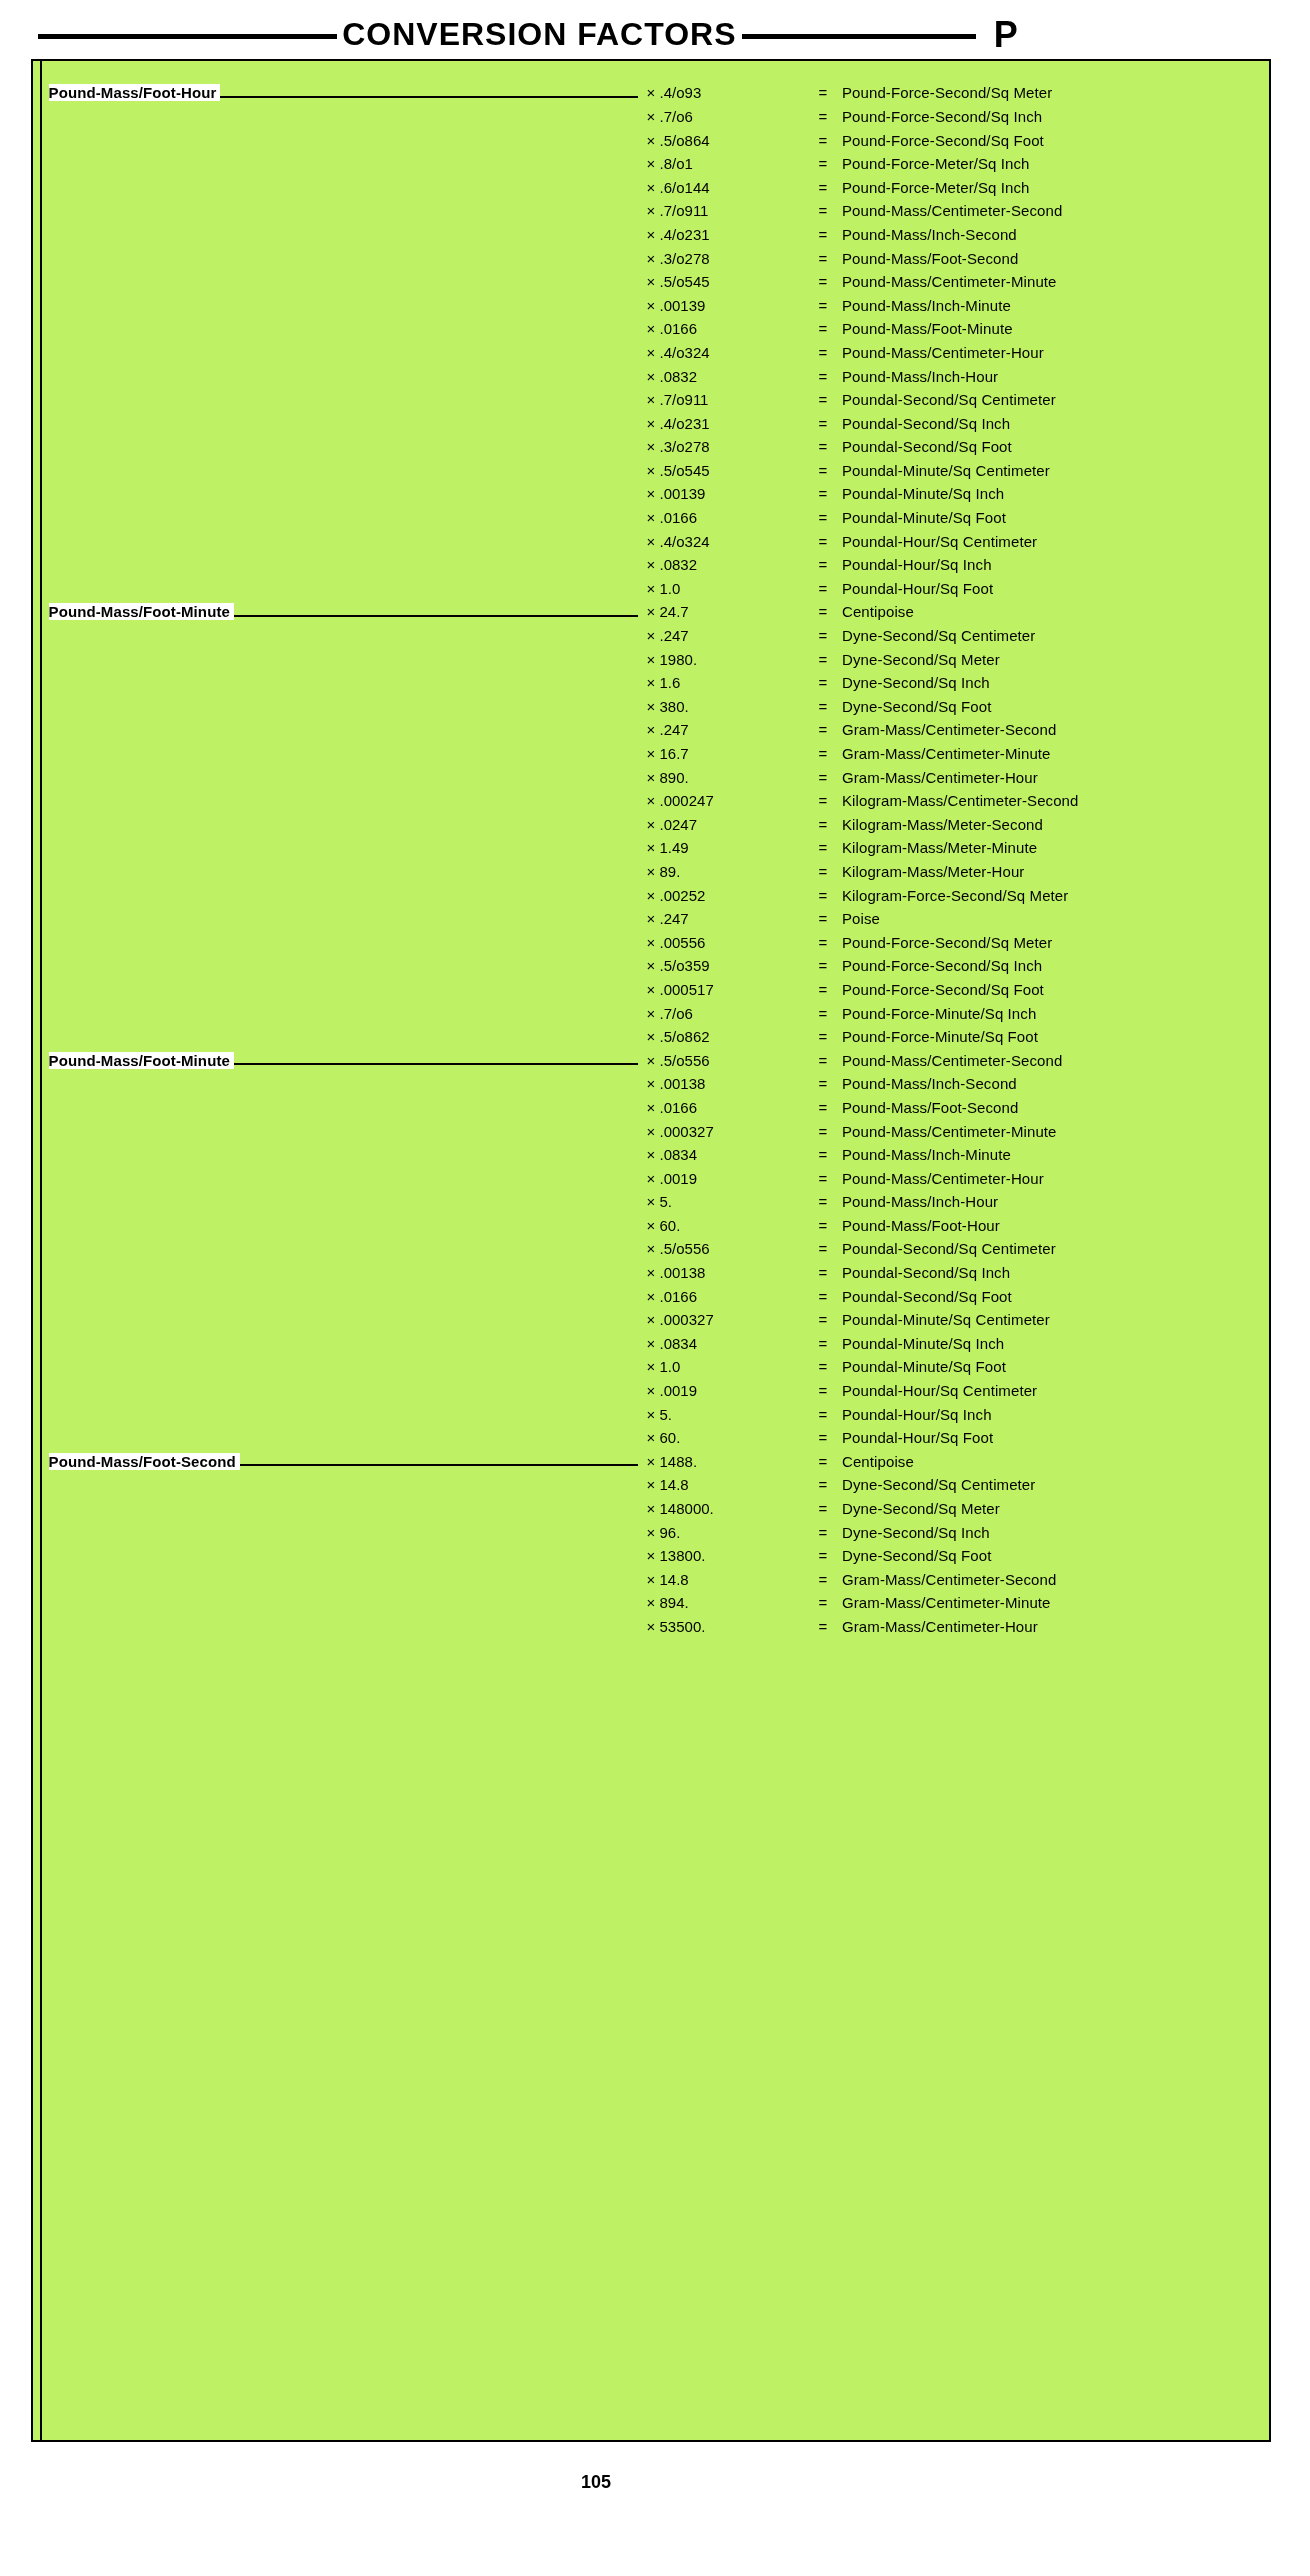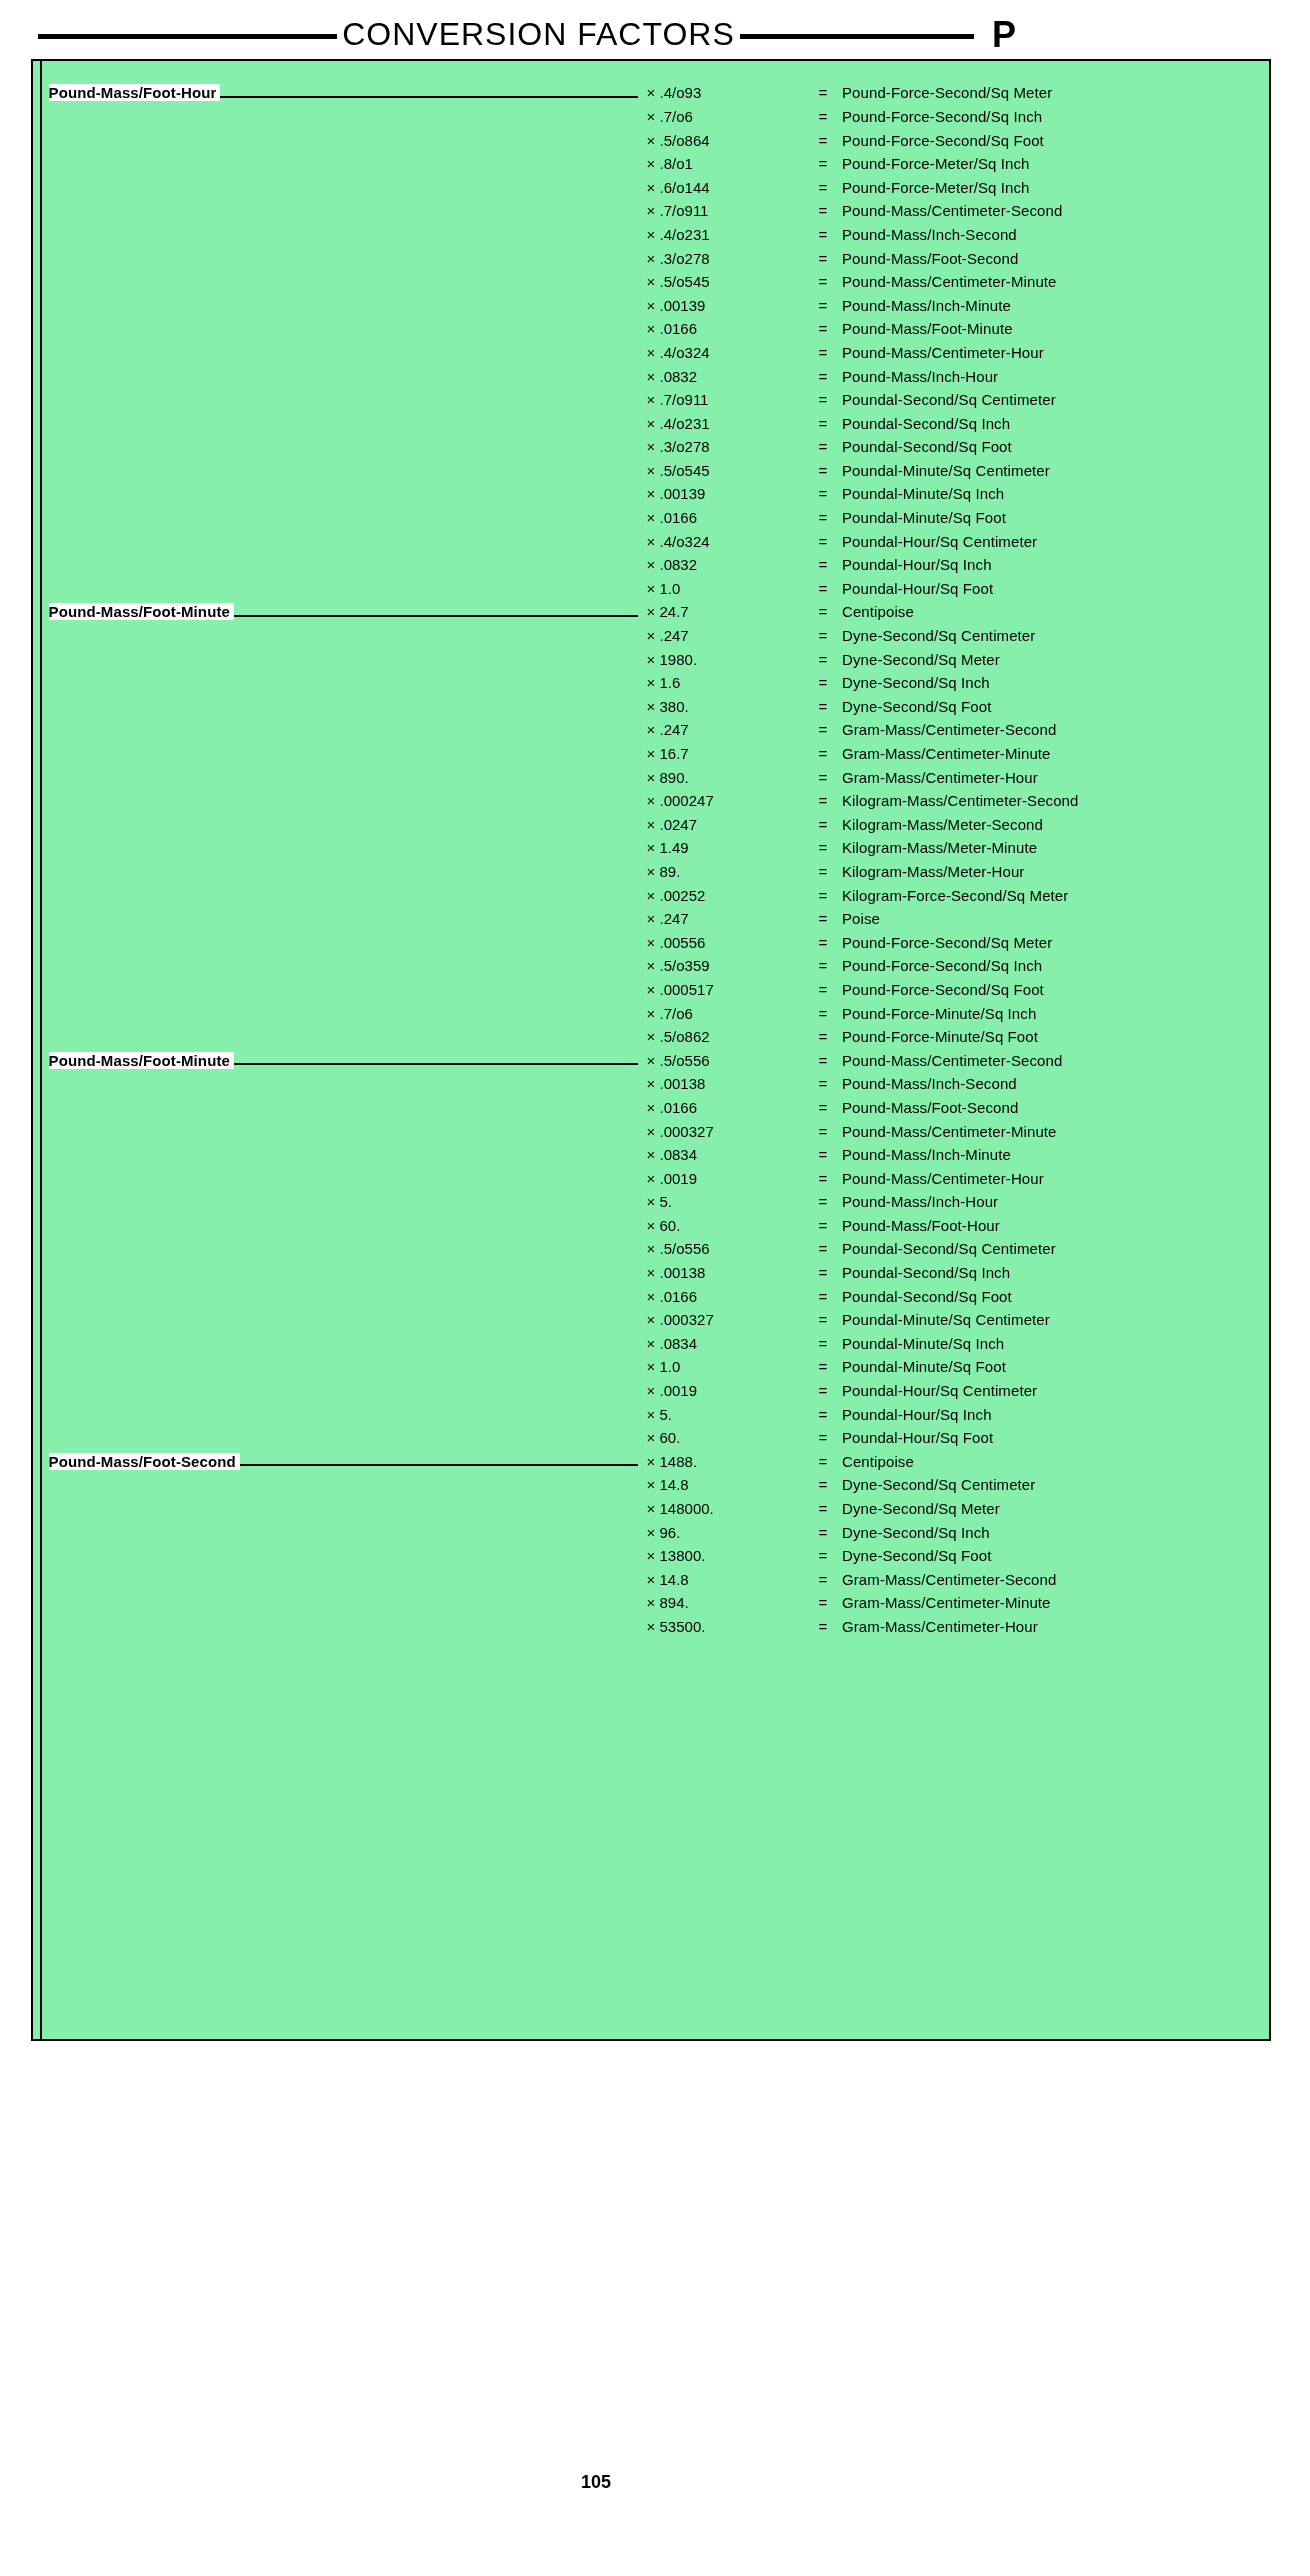--- a/index.html
+++ b/index.html
@@ -36,7 +36,7 @@
   }
   .header-title {
     font-size: 32px;
-    font-weight: normal;
+    font-weight: bold;
     letter-spacing: 1px;
     white-space: nowrap;
     padding: 0 5.2px;

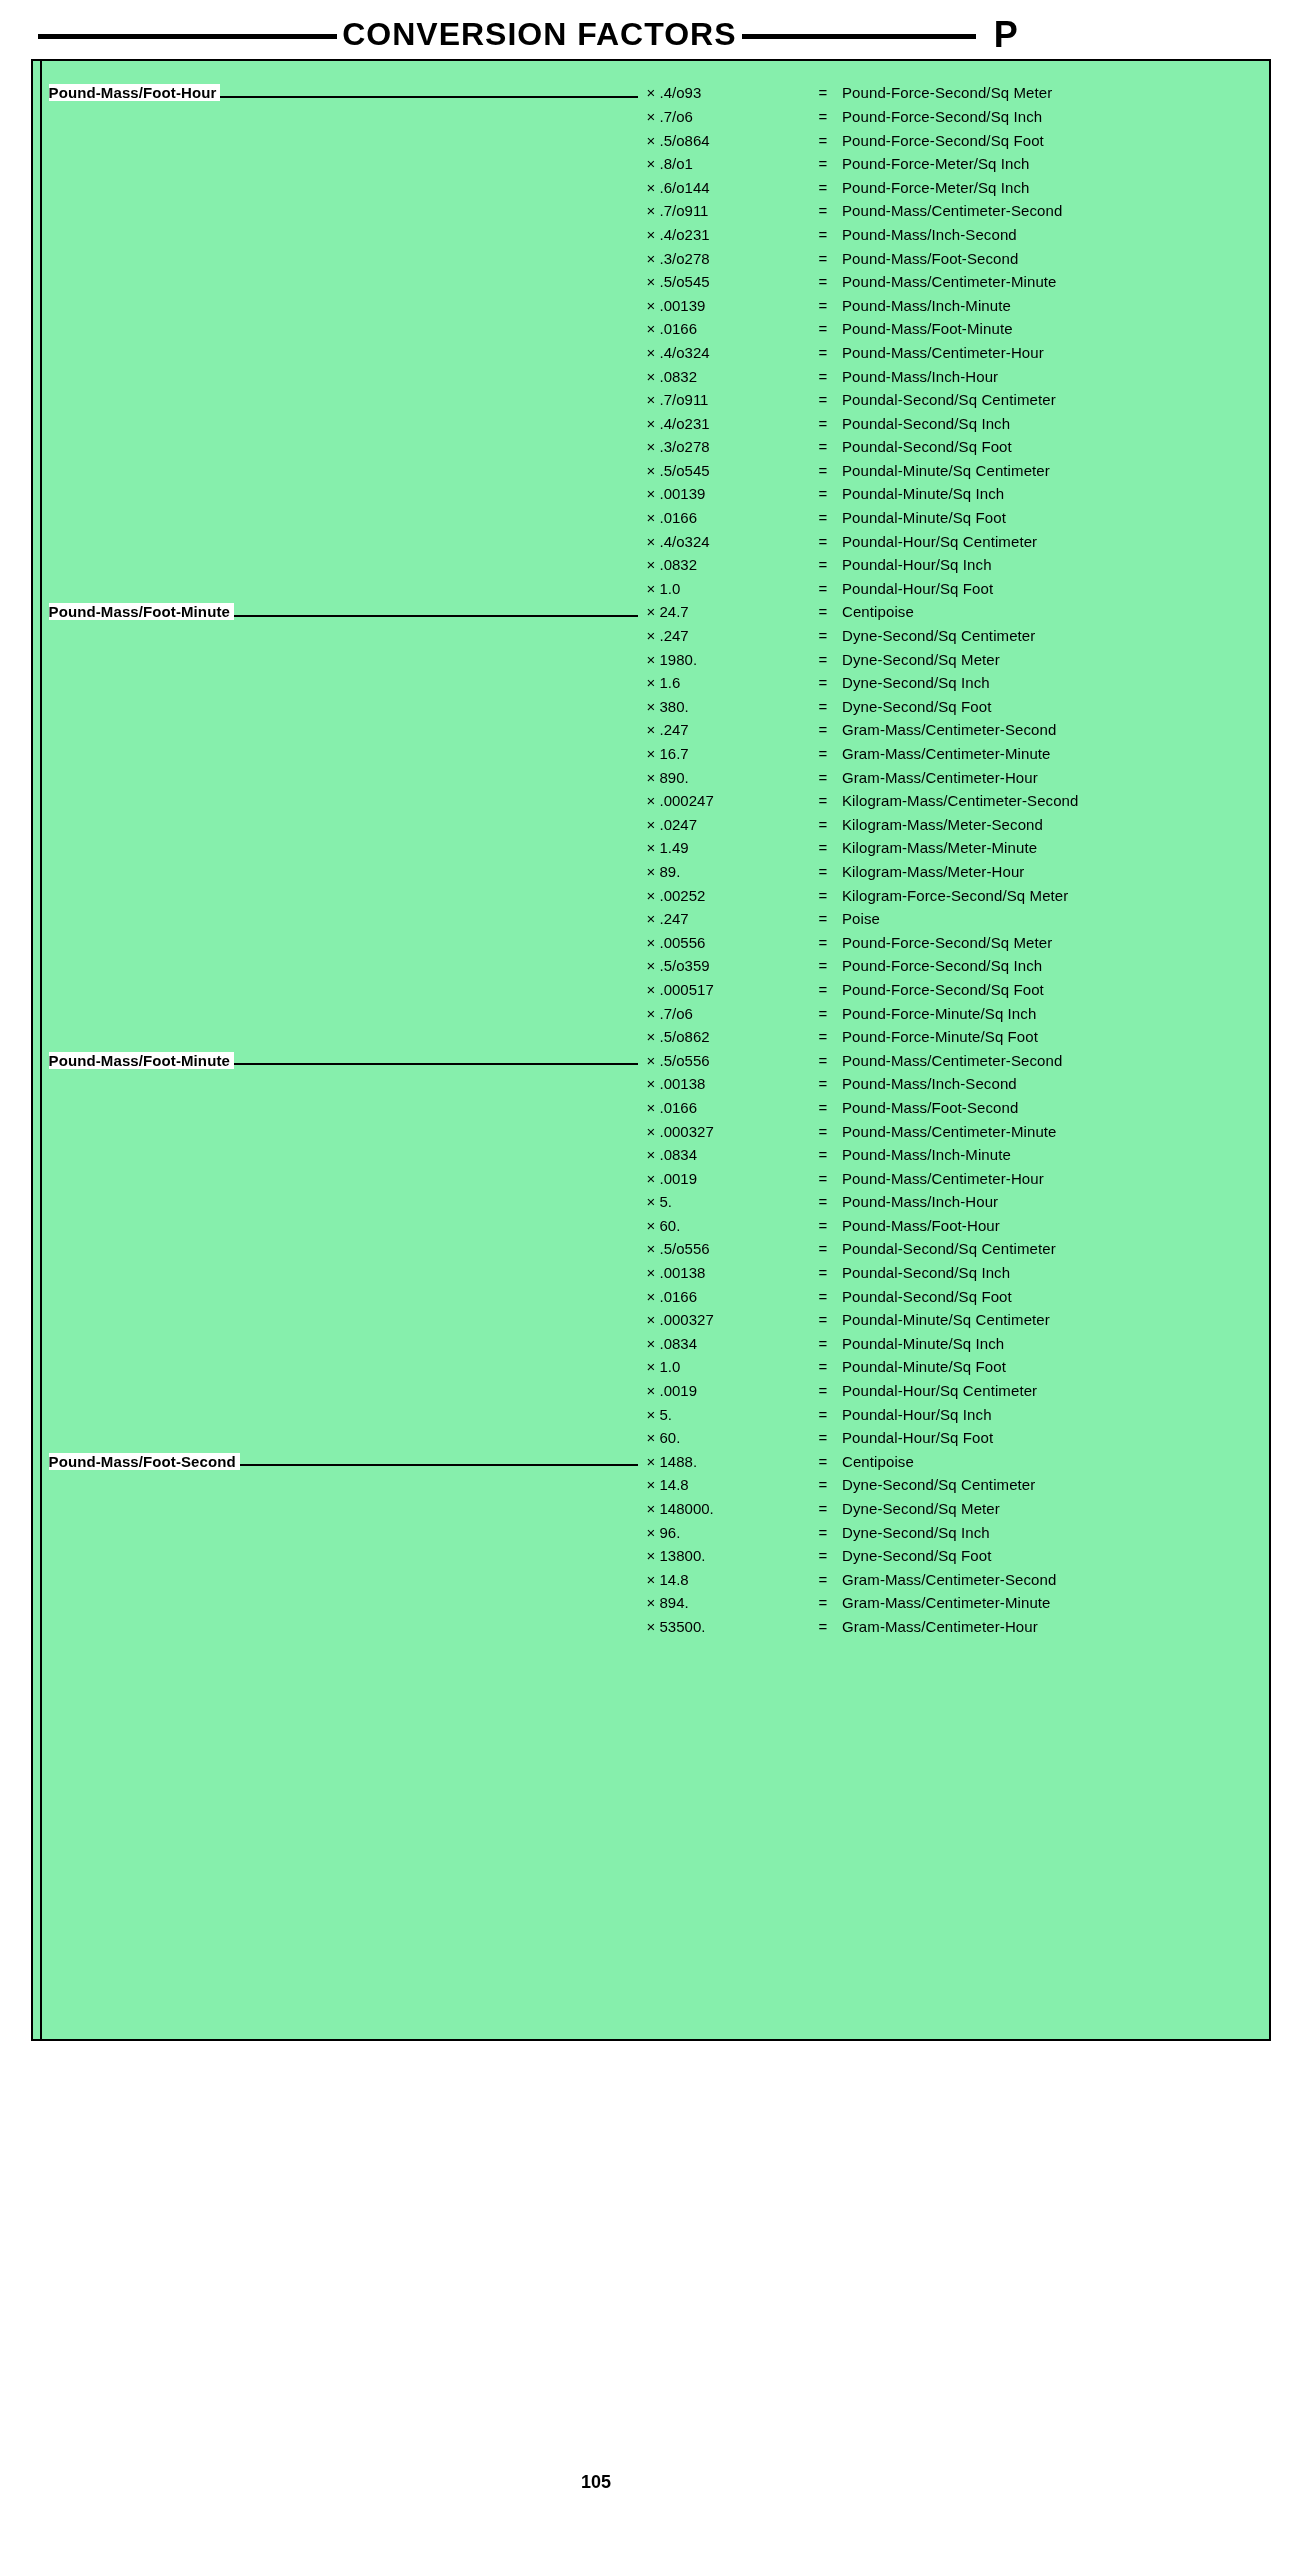--- a/index.html
+++ b/index.html
@@ -61,10 +61,10 @@
     top: 59px;
     left: 31px;
     width: 1240px;
-    height: 1982px;
+    height: 2383px;
     border: 2.6px solid #000;
     box-sizing: border-box;
-    background: #86efac;
+    background: #bef264;
     padding-left: 42px;
   }
   .frame-inner-line {

